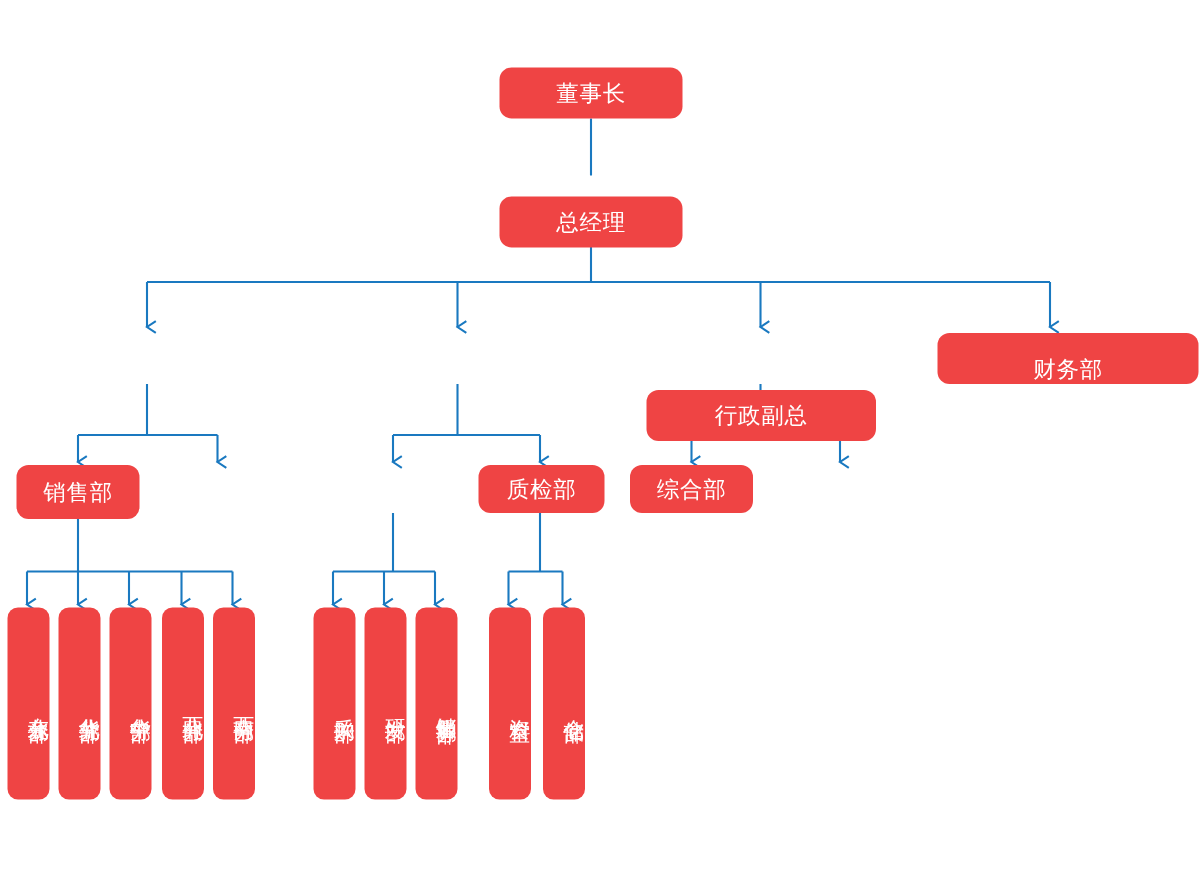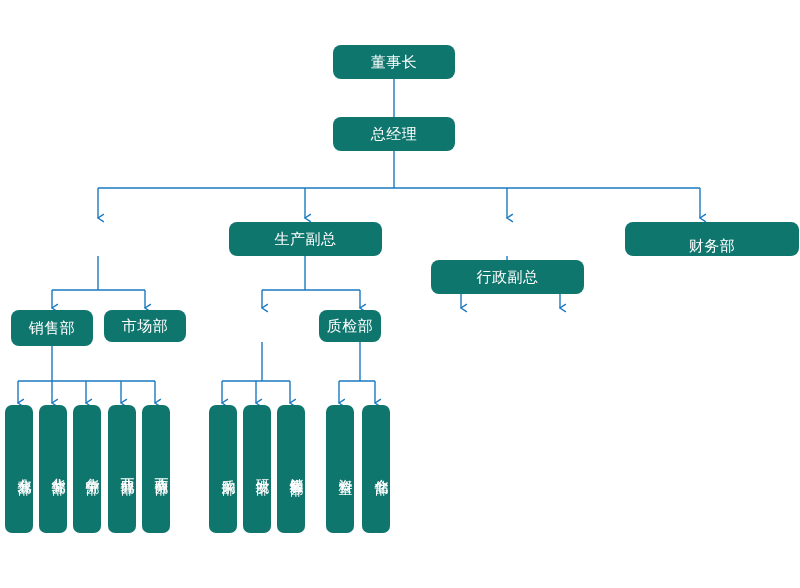--- a/index.html
+++ b/index.html
@@ -29,7 +29,7 @@
   .node {
     position: absolute;
     box-sizing: border-box;
-    background: #0f766e;
+    background: #ef4444;
     border-radius: 8px;
     color: #ffffff;
     display: flex;

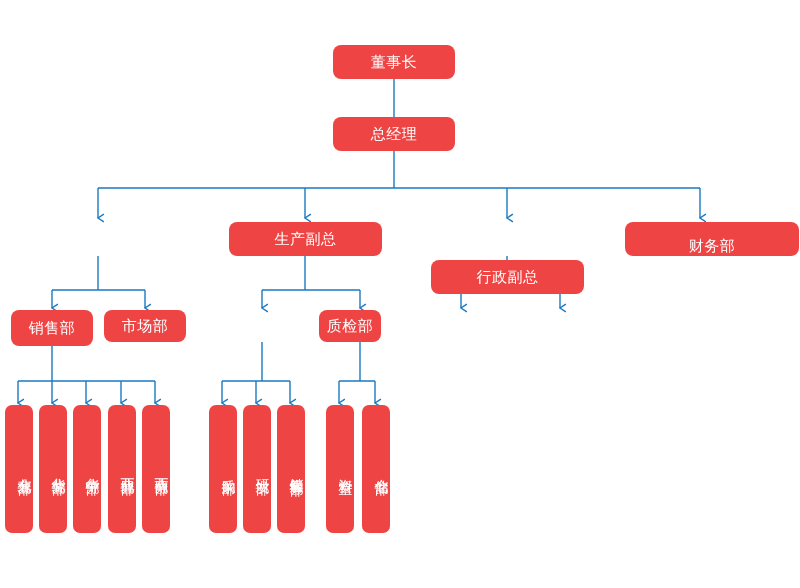--- a/index.html
+++ b/index.html
@@ -121,7 +121,7 @@
     <span class="node-label">董事长</span>
   </div>
 
-  <div class="node" style="left:333px; top:117px; width:122px; height:34px;">
+  <div class="node" style="left:333px; top:131px; width:122px; height:34px;">
     <span class="node-label">总经理</span>
   </div>
 

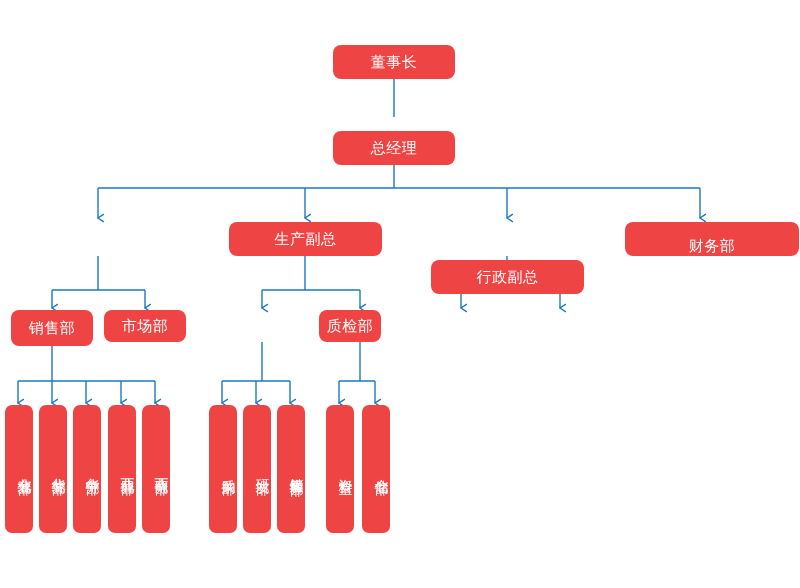--- a/index.html
+++ b/index.html
@@ -125,9 +125,6 @@
     <span class="node-label">总经理</span>
   </div>
 
-  <div class="node" style="left:229px; top:222px; width:153px; height:34px;">
-    <span class="node-label">生产副总</span>
-  </div>
   <div class="node" style="left:431px; top:222px; width:153px; height:34px;margin-top:38px;">
     <span class="node-label">行政副总</span>
   </div>

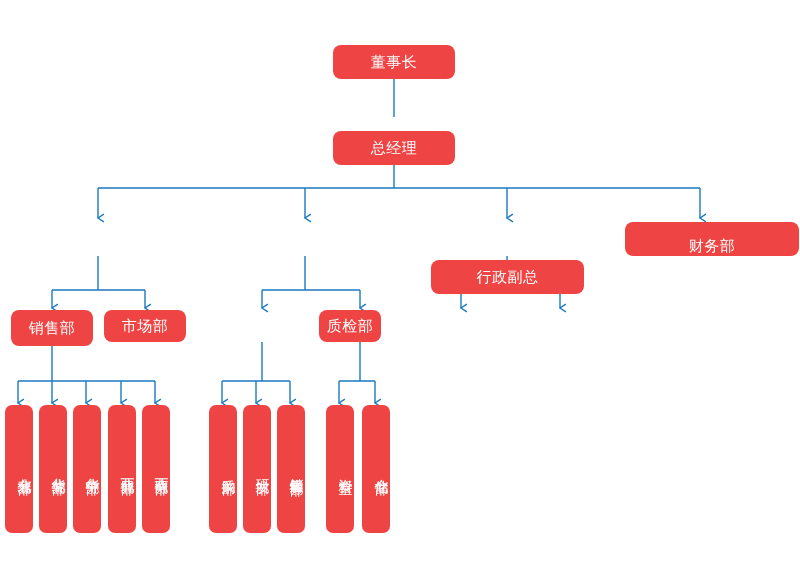--- a/index.html
+++ b/index.html
@@ -135,9 +135,6 @@
   <div class="node" style="left:11px; top:310px; width:82px; height:36px;">
     <span class="node-label">销售部</span>
   </div>
-  <div class="node" style="left:104px; top:310px; width:82px; height:32px;">
-    <span class="node-label">市场部</span>
-  </div>
   <div class="node" style="left:319px; top:310px; width:62px; height:32px;">
     <span class="node-label">质检部</span>
   </div>

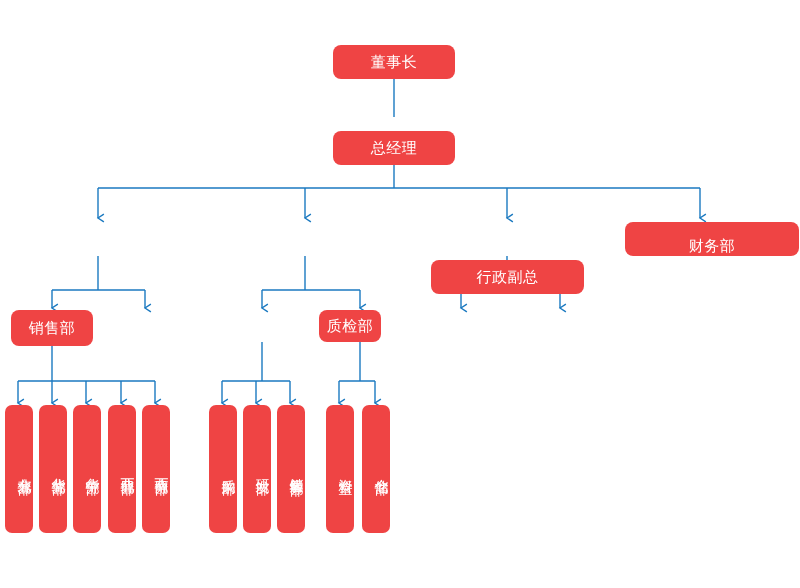--- a/index.html
+++ b/index.html
@@ -135,7 +135,7 @@
   <div class="node" style="left:11px; top:310px; width:82px; height:36px;">
     <span class="node-label">销售部</span>
   </div>
-  <div class="node" style="left:319px; top:310px; width:62px; height:32px;">
+  <div class="node" style="left:319px; top:310px; width:84px; height:32px;">
     <span class="node-label">质检部</span>
   </div>
 

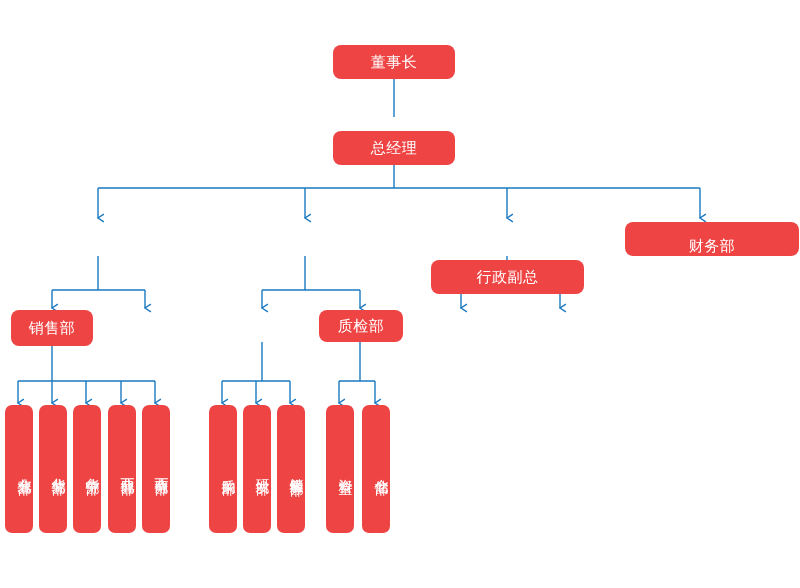--- a/index.html
+++ b/index.html
@@ -138,6 +138,9 @@
   <div class="node" style="left:319px; top:310px; width:84px; height:32px;">
     <span class="node-label">质检部</span>
   </div>
+  <div class="node" style="left:420px; top:310px; width:82px; height:32px;">
+    <span class="node-label">综合部</span>
+  </div>
 
   <div class="node vertical" style="left:5px; top:405px; width:28px; height:128px;">
     <span class="node-label">东北分部</span>

